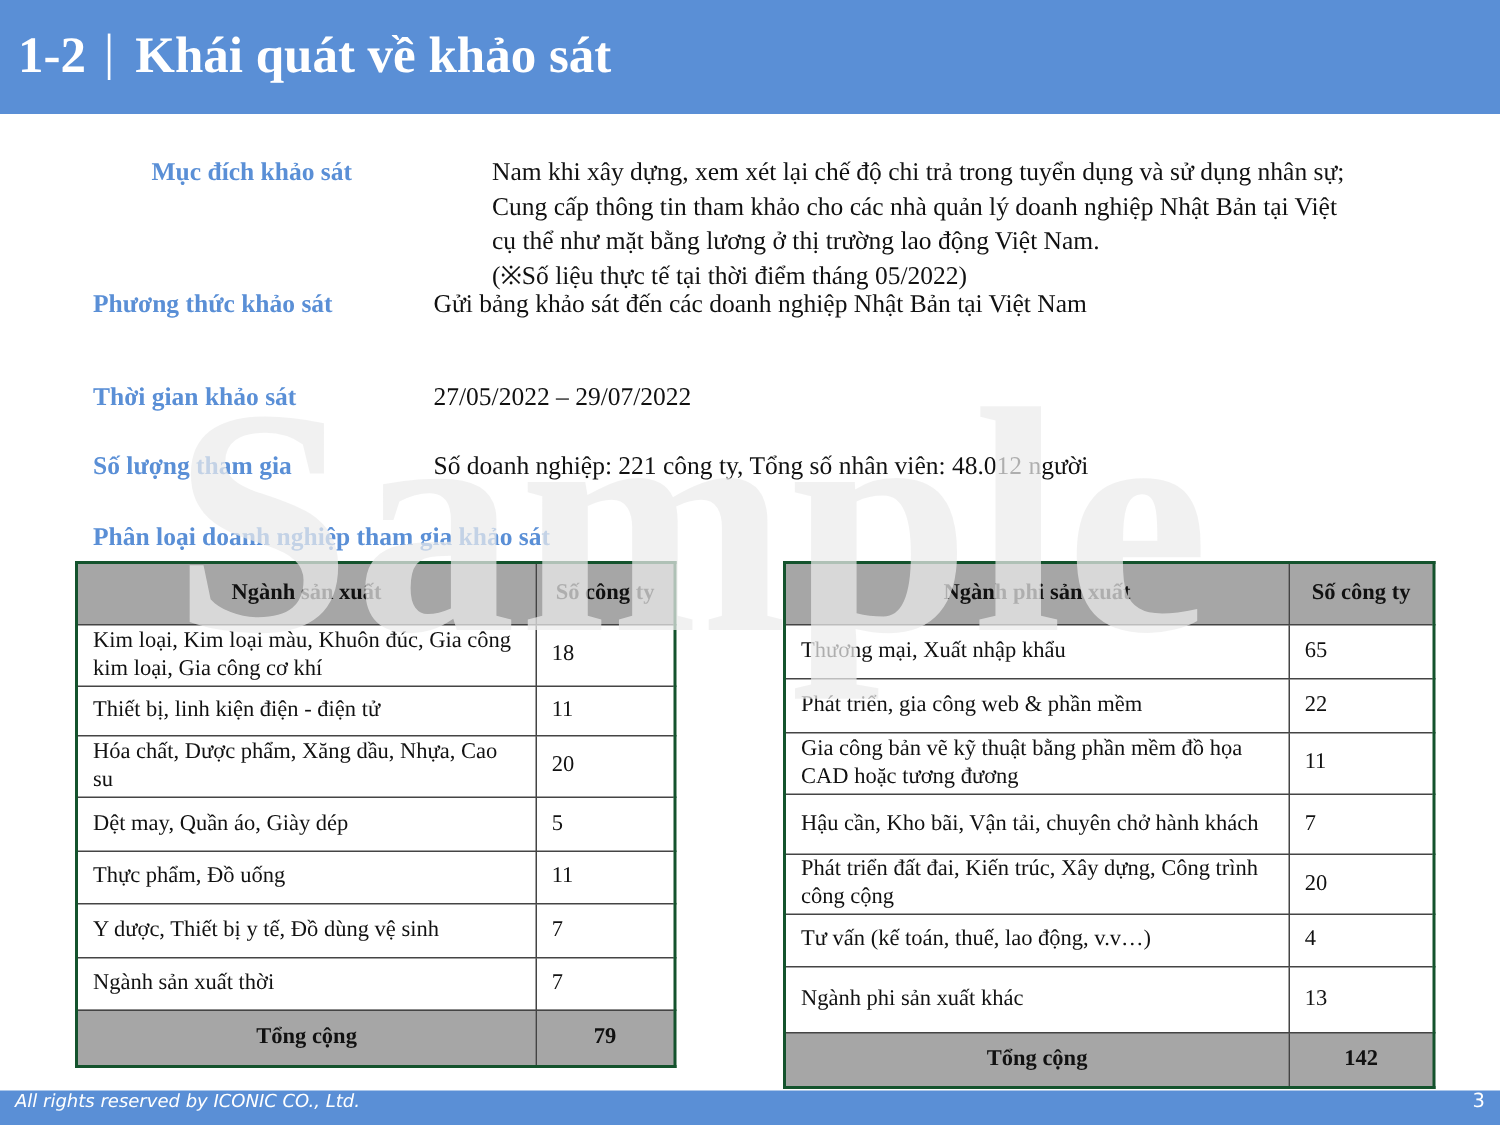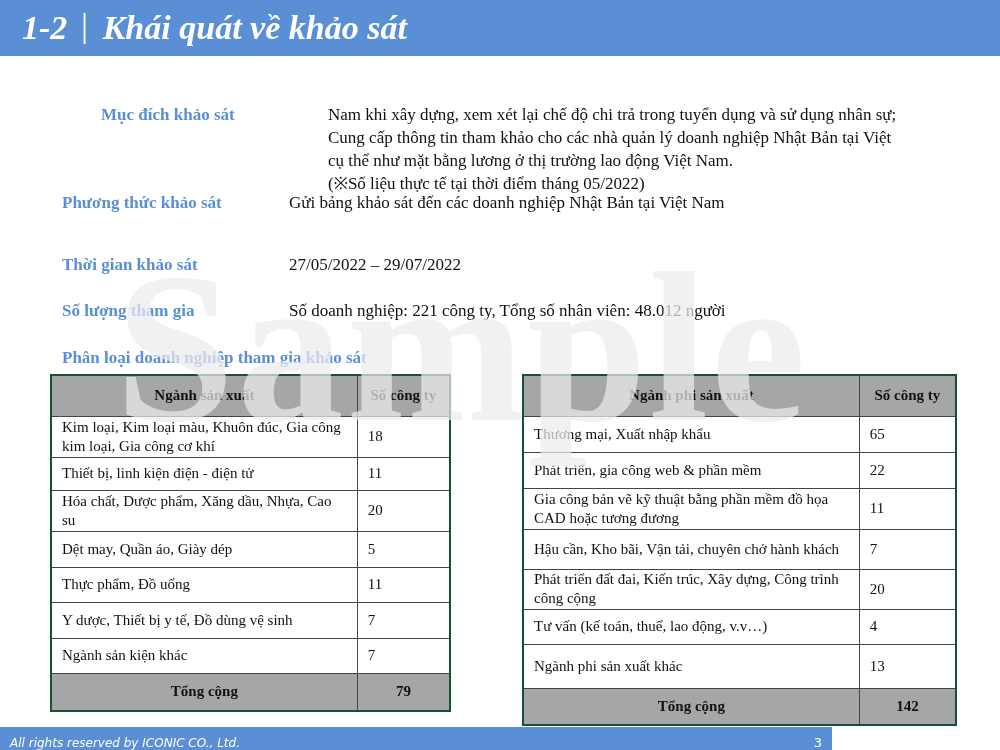--- a/index.html
+++ b/index.html
@@ -7,9 +7,9 @@
     body { position: relative; font-family: "Liberation Serif", serif; color: #111; }
 
     .header {
-      position: absolute; left: 0; top: 0; width: 1000px; height: 56px;
+      position: absolute; left: 0; top: 0; width: 1000px; height: 76px;
       background: #5a8fd6; color: #fff;
-      display: flex; align-items: center; padding-left: 22px; font-style: italic;
+      display: flex; align-items: center; padding-left: 12px;
     }
     .header .num { font-size: 34px; font-weight: bold; }
     .header .sep { font-size: 34px; font-weight: normal; margin: 0 14px 0 12px; position: relative; top: -2px; }

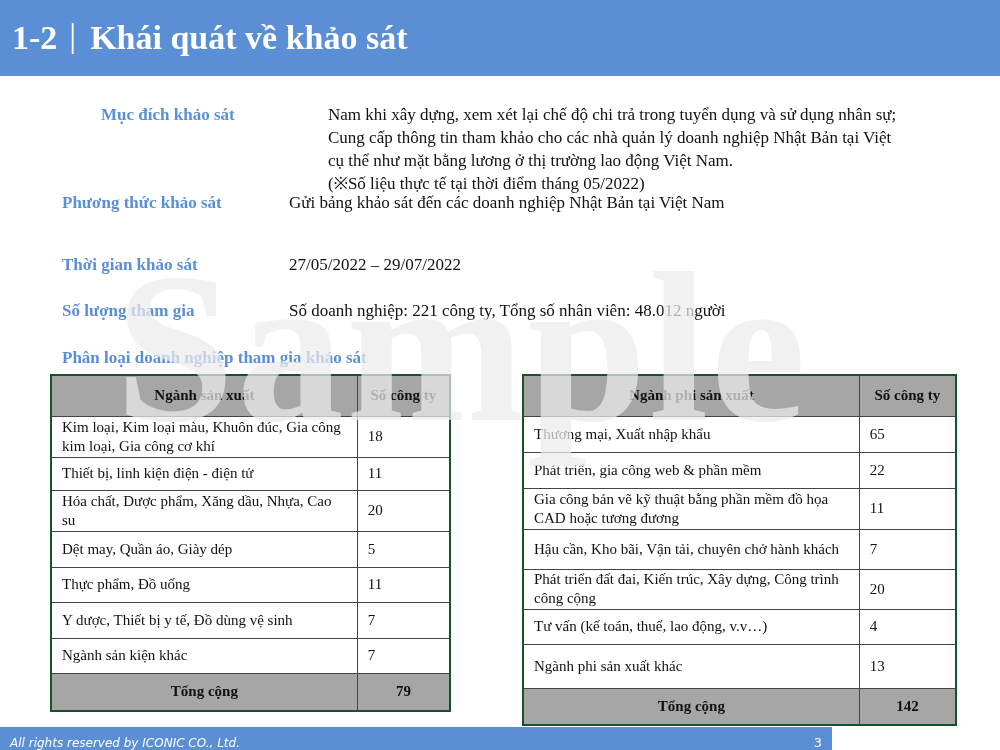--- a/index.html
+++ b/index.html
@@ -133,7 +133,7 @@
     <td class="num">7</td>
   </tr>
   <tr style="height:35px">
-    <td>Ngành sản kiện khác</td>
+    <td>Ngành sản xuất thời</td>
     <td class="num">7</td>
   </tr>
   <tr style="height:38px">

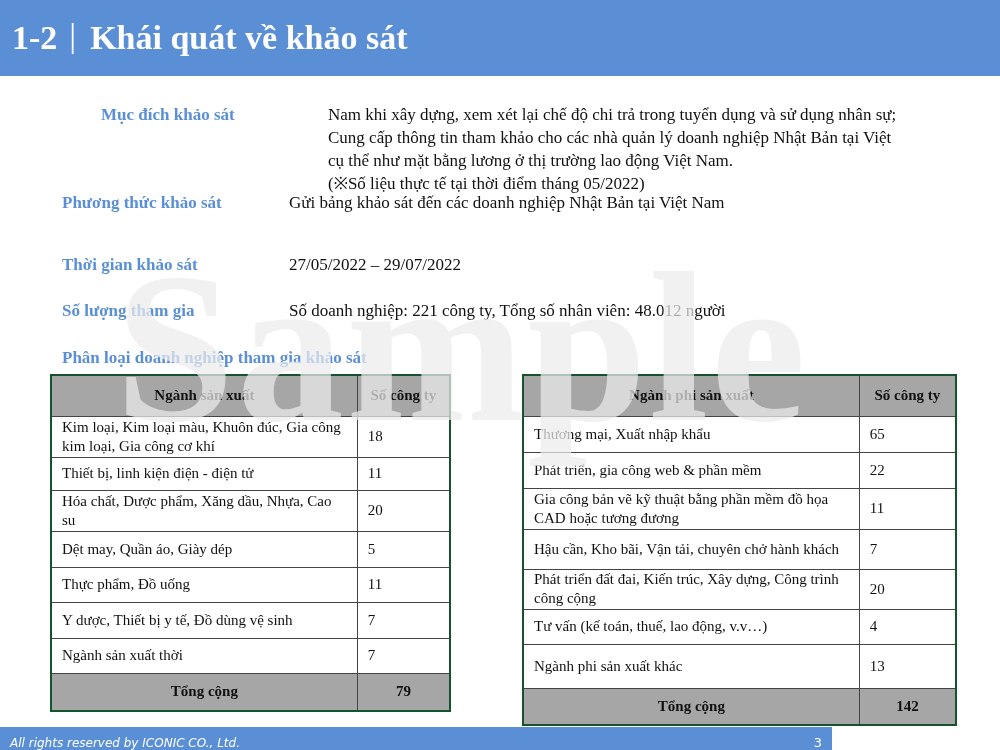--- a/index.html
+++ b/index.html
@@ -54,9 +54,9 @@
     }
 
     .footer {
-      position: absolute; left: 0; top: 727px; width: 832px; height: 23px;
+      position: absolute; left: 0; top: 727px; width: 1000px; height: 23px;
       background: #5a8fd6; color: #fff;
-      display: flex; align-items: flex-end; justify-content: space-between;
+      display: flex; align-items: flex-start; justify-content: space-between;
       padding: 0 10px;
       font-family: "DejaVu Sans", sans-serif; font-size: 12px; font-style: italic;
     }

